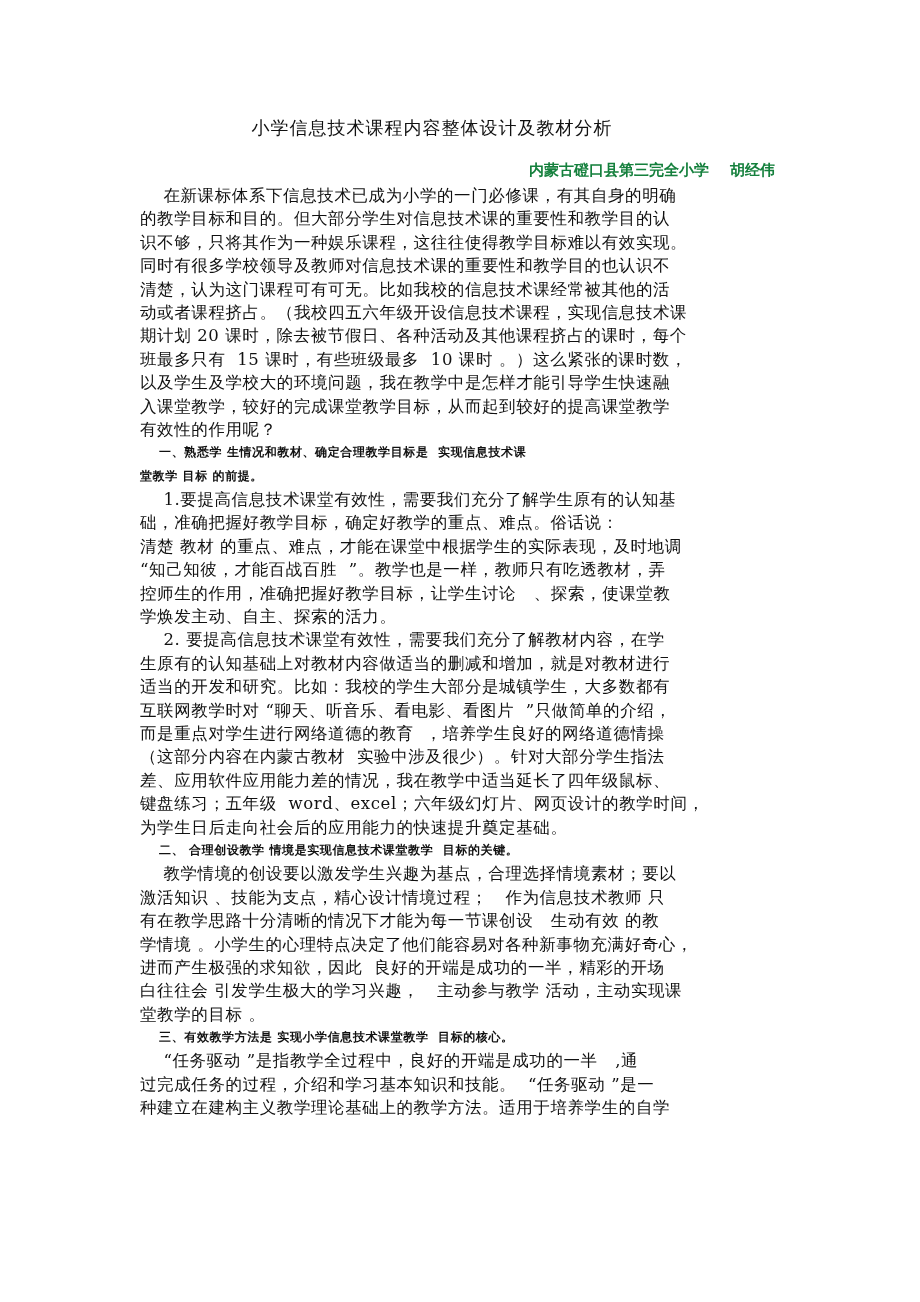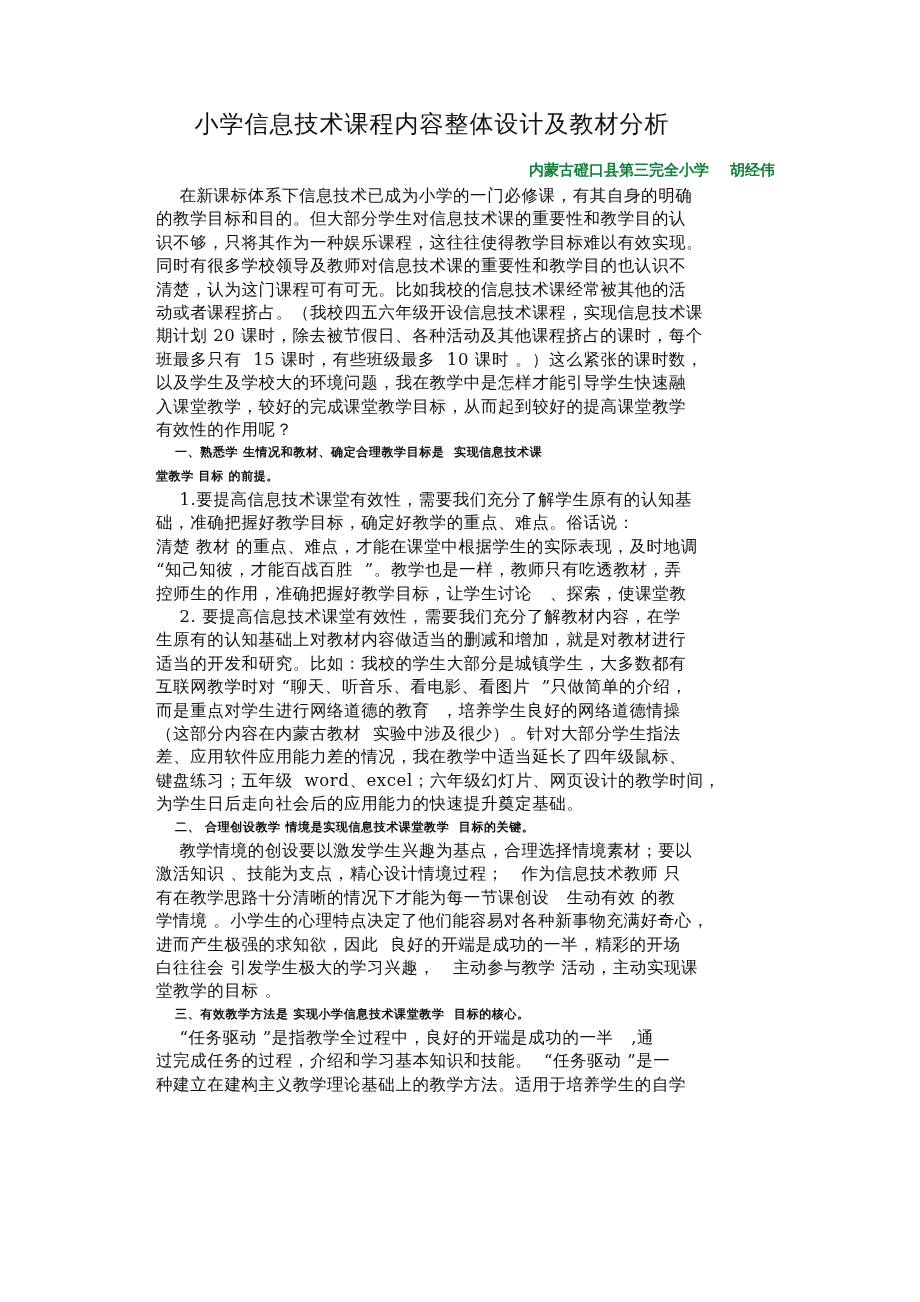--- a/index.html
+++ b/index.html
@@ -6,8 +6,8 @@
   body { width: 920px; height: 1302px; position: relative; overflow: hidden;
          font-family: "DejaVu Serif", "Liberation Serif", serif; color: #111; }
   .page { position: absolute; left: 0; top: 0; width: 920px; height: 1302px; background: #fff; }
-  .title { position: absolute; left: 0; width: 864px; top: 108px; text-align: center;
-           font-family: "DejaVu Sans", "Liberation Sans", sans-serif; font-size: 24px;
+  .title { position: absolute; left: 0; width: 864px; top: 116px; text-align: center;
+           font-family: "DejaVu Sans", "Liberation Sans", sans-serif; font-size: 18px;
            letter-spacing: 1px; color: #111; }
   .byline { position: absolute; right: 145px; top: 161px; font-family: "DejaVu Sans", "Liberation Sans", sans-serif;
             font-size: 15px; font-weight: bold; color: #15803d; white-space: pre; }

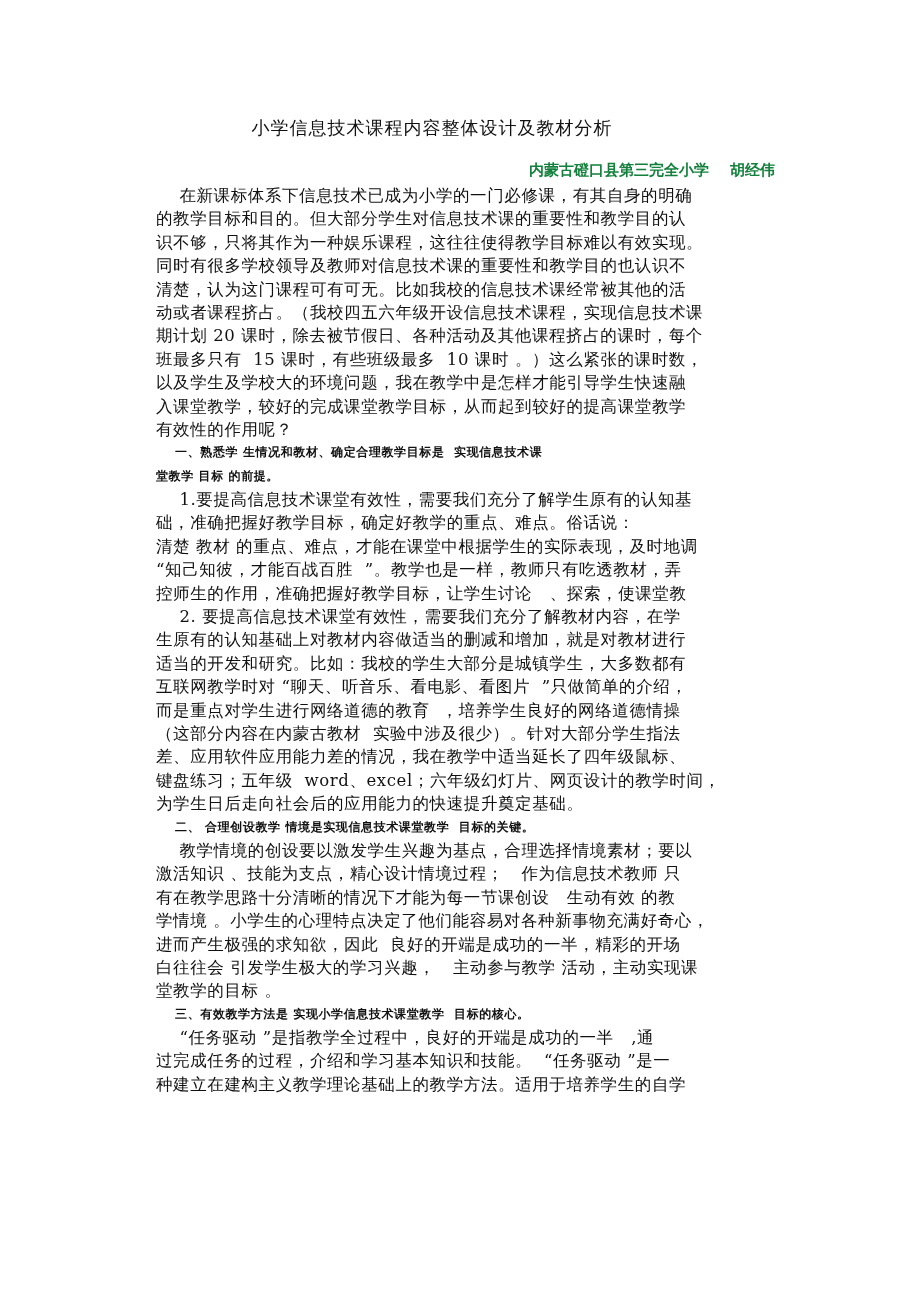--- a/index.html
+++ b/index.html
@@ -11,7 +11,7 @@
            letter-spacing: 1px; color: #111; }
   .byline { position: absolute; right: 145px; top: 161px; font-family: "DejaVu Sans", "Liberation Sans", sans-serif;
             font-size: 15px; font-weight: bold; color: #15803d; white-space: pre; }
-  .body { position: absolute; left: 140px; top: 184px; width: 640px; margin-left: 16px; }
+  .body { position: absolute; left: 140px; top: 184px; width: 640px; }
   .line { display: block; height: 23.4px; line-height: 23.4px; font-size: 16.5px; white-space: pre;
           letter-spacing: 0.6px; }
   .line.bold { font-family: "DejaVu Sans", "Liberation Sans", sans-serif; font-weight: bold; font-size: 12px; }

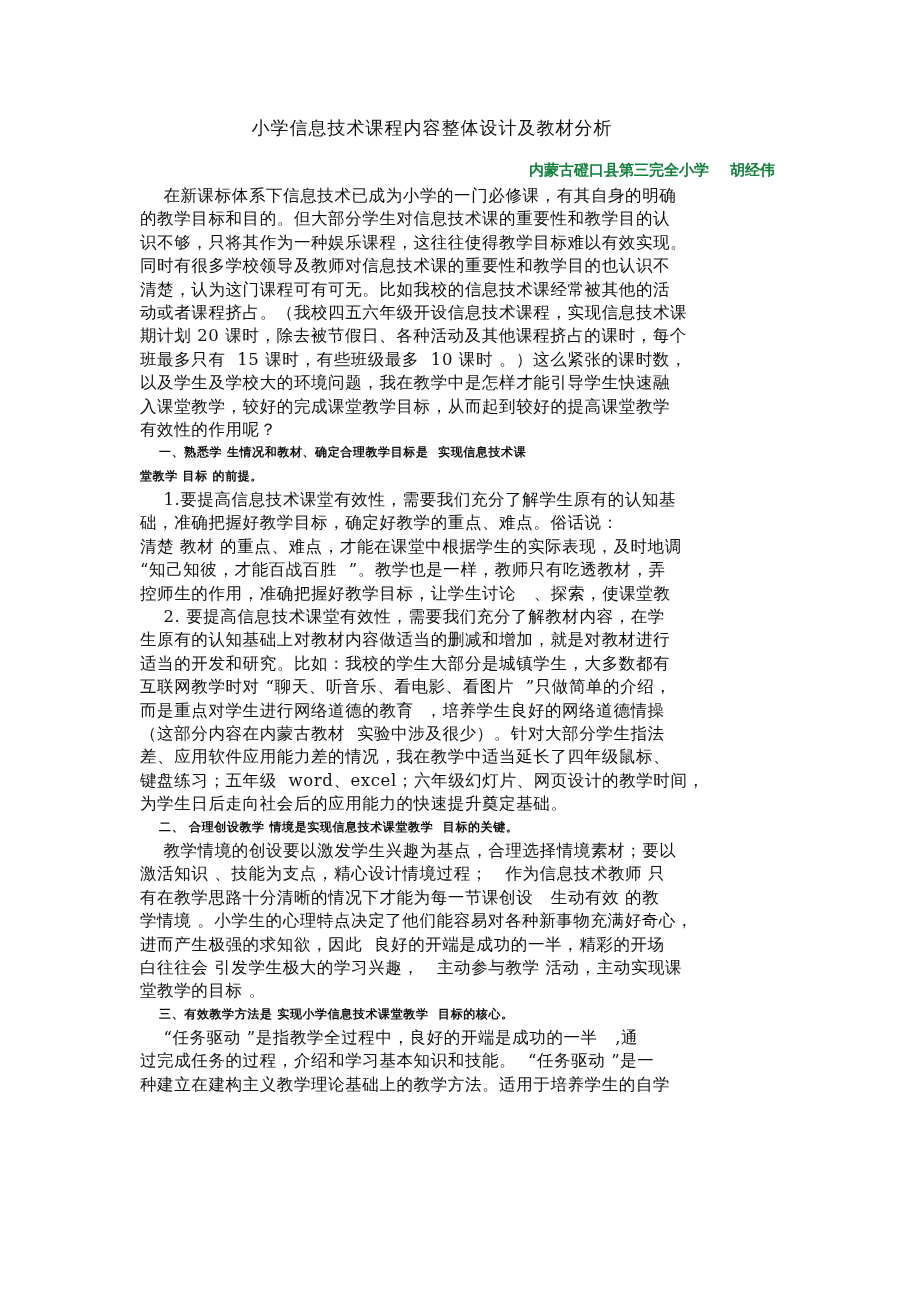--- a/index.html
+++ b/index.html
@@ -41,6 +41,7 @@
       <span class="line">清楚 教材 的重点、难点，才能在课堂中根据学生的实际表现，及时地调</span>
       <span class="line">“知己知彼，才能百战百胜  ”。教学也是一样，教师只有吃透教材，弄</span>
       <span class="line">控师生的作用，准确把握好教学目标，让学生讨论   、探索，使课堂教</span>
+      <span class="line">学焕发主动、自主、探索的活力。</span>
       <span class="line">    2. 要提高信息技术课堂有效性，需要我们充分了解教材内容，在学</span>
       <span class="line">生原有的认知基础上对教材内容做适当的删减和增加，就是对教材进行</span>
       <span class="line">适当的开发和研究。比如：我校的学生大部分是城镇学生，大多数都有</span>

